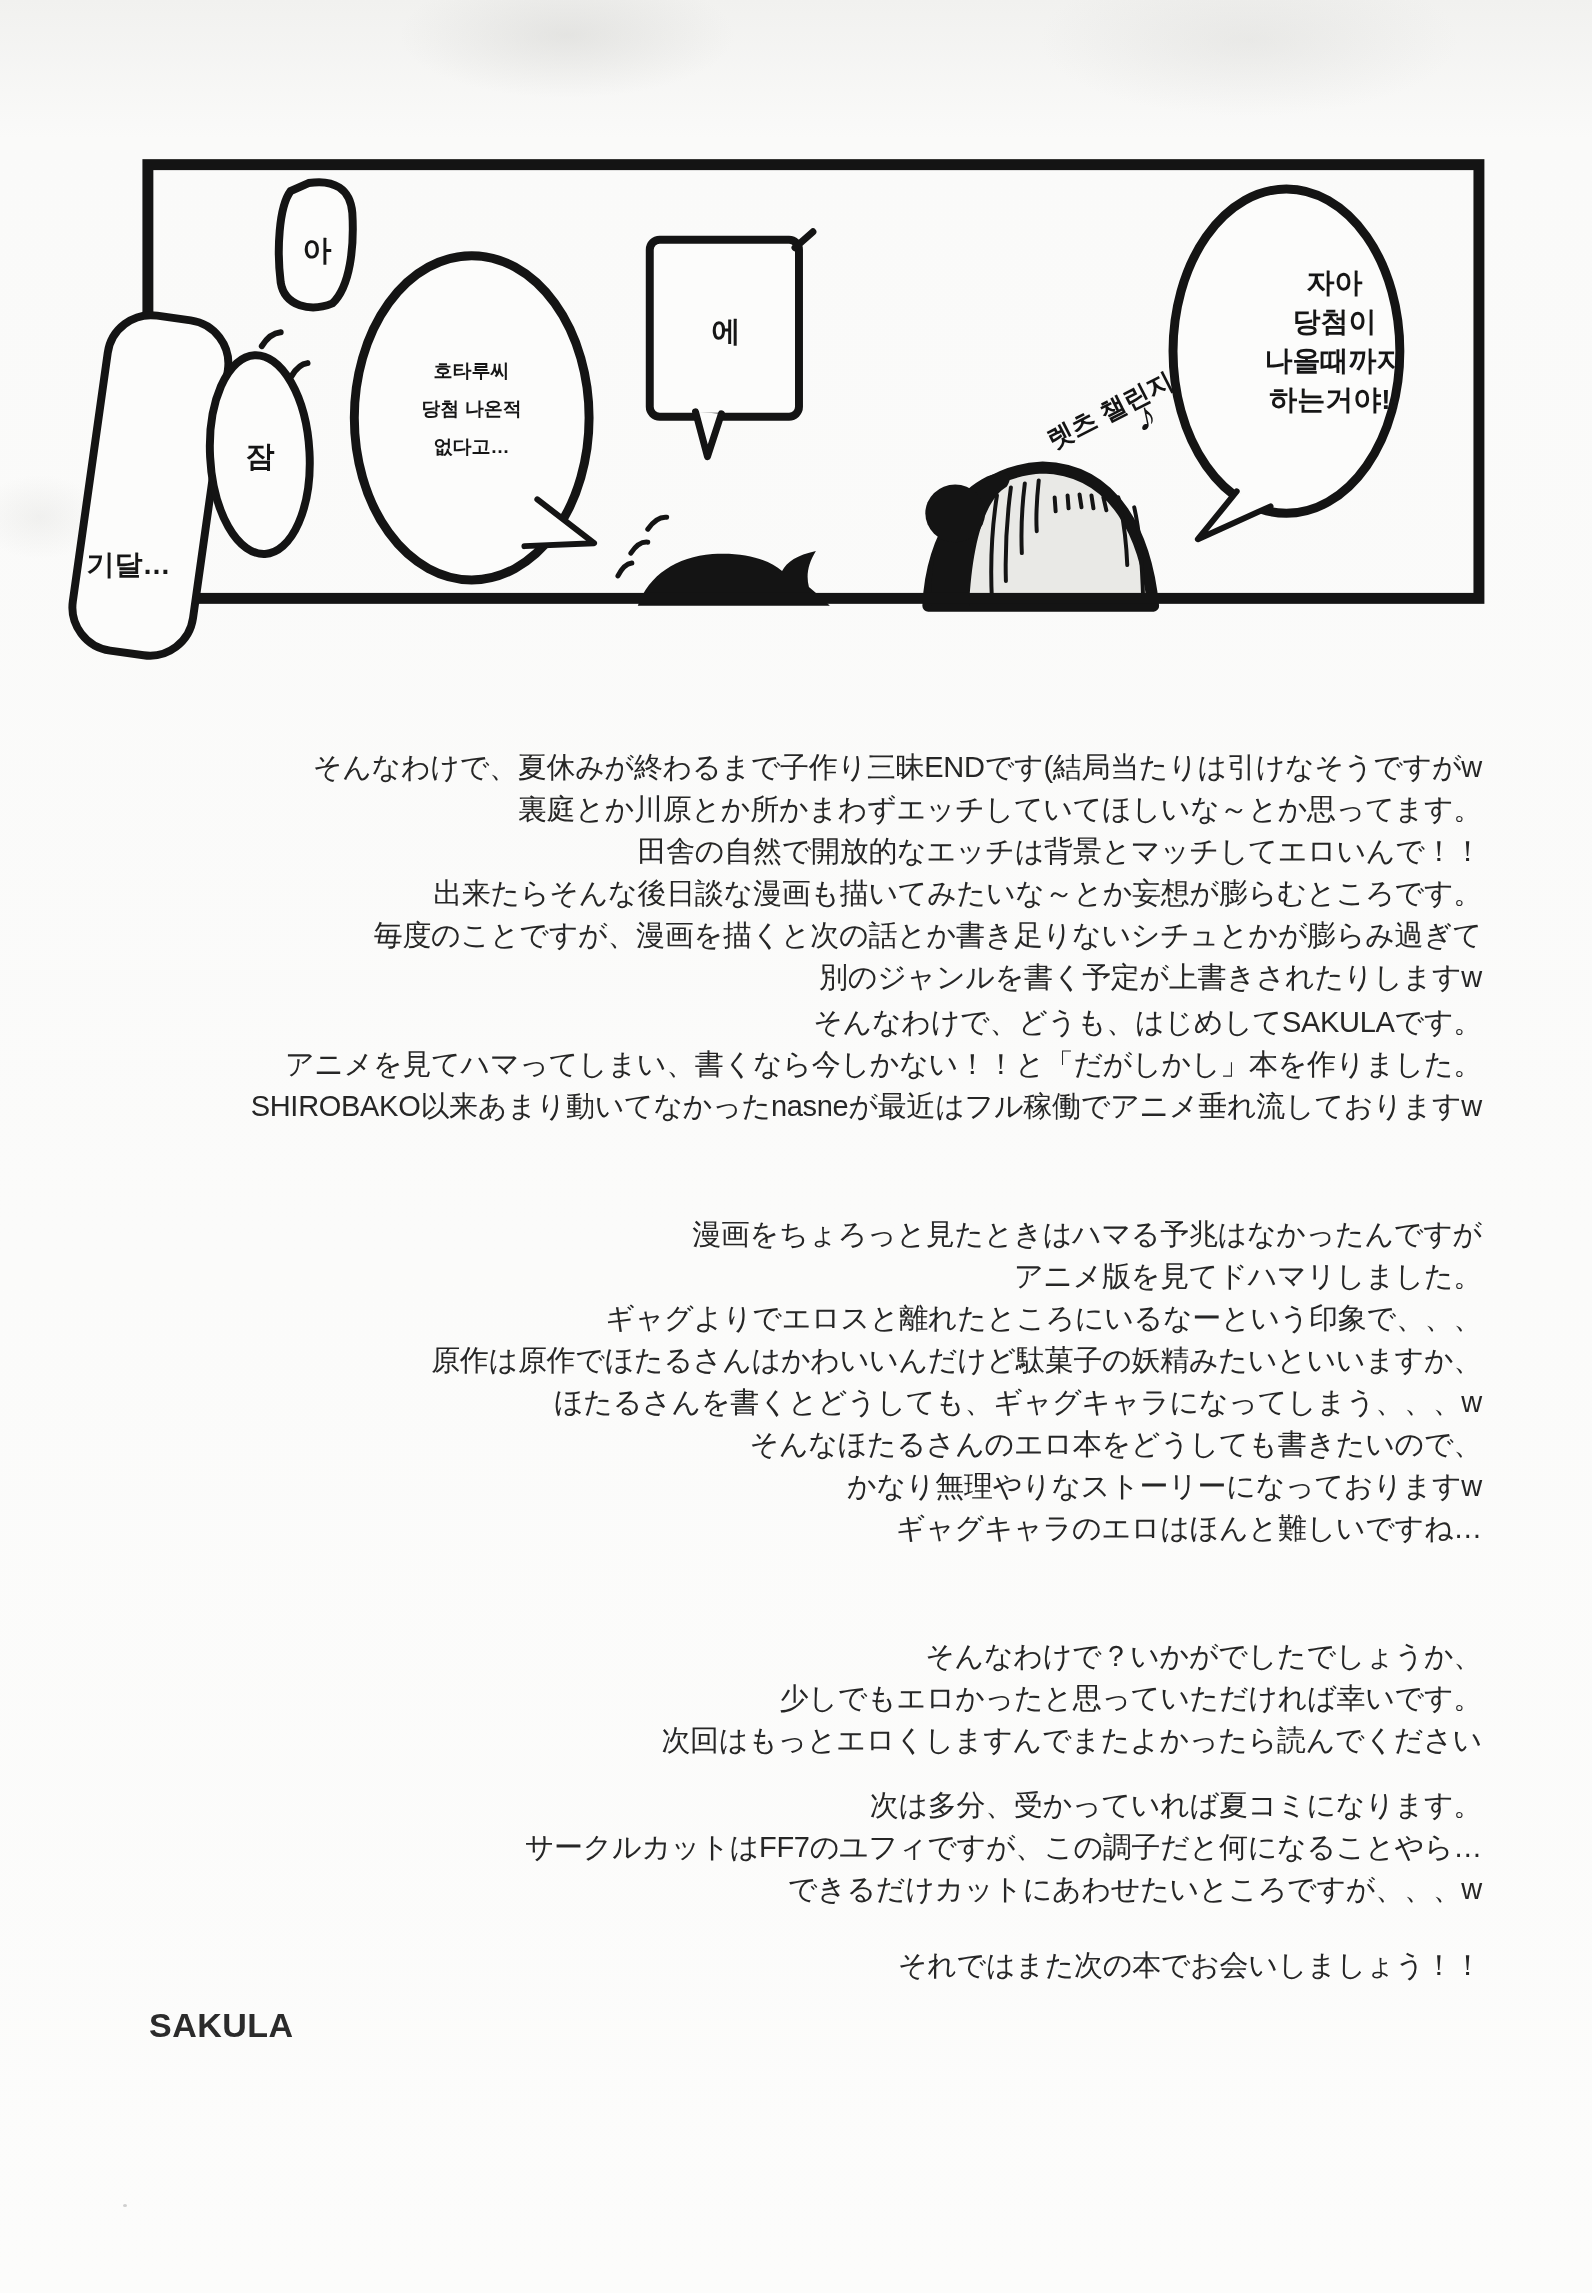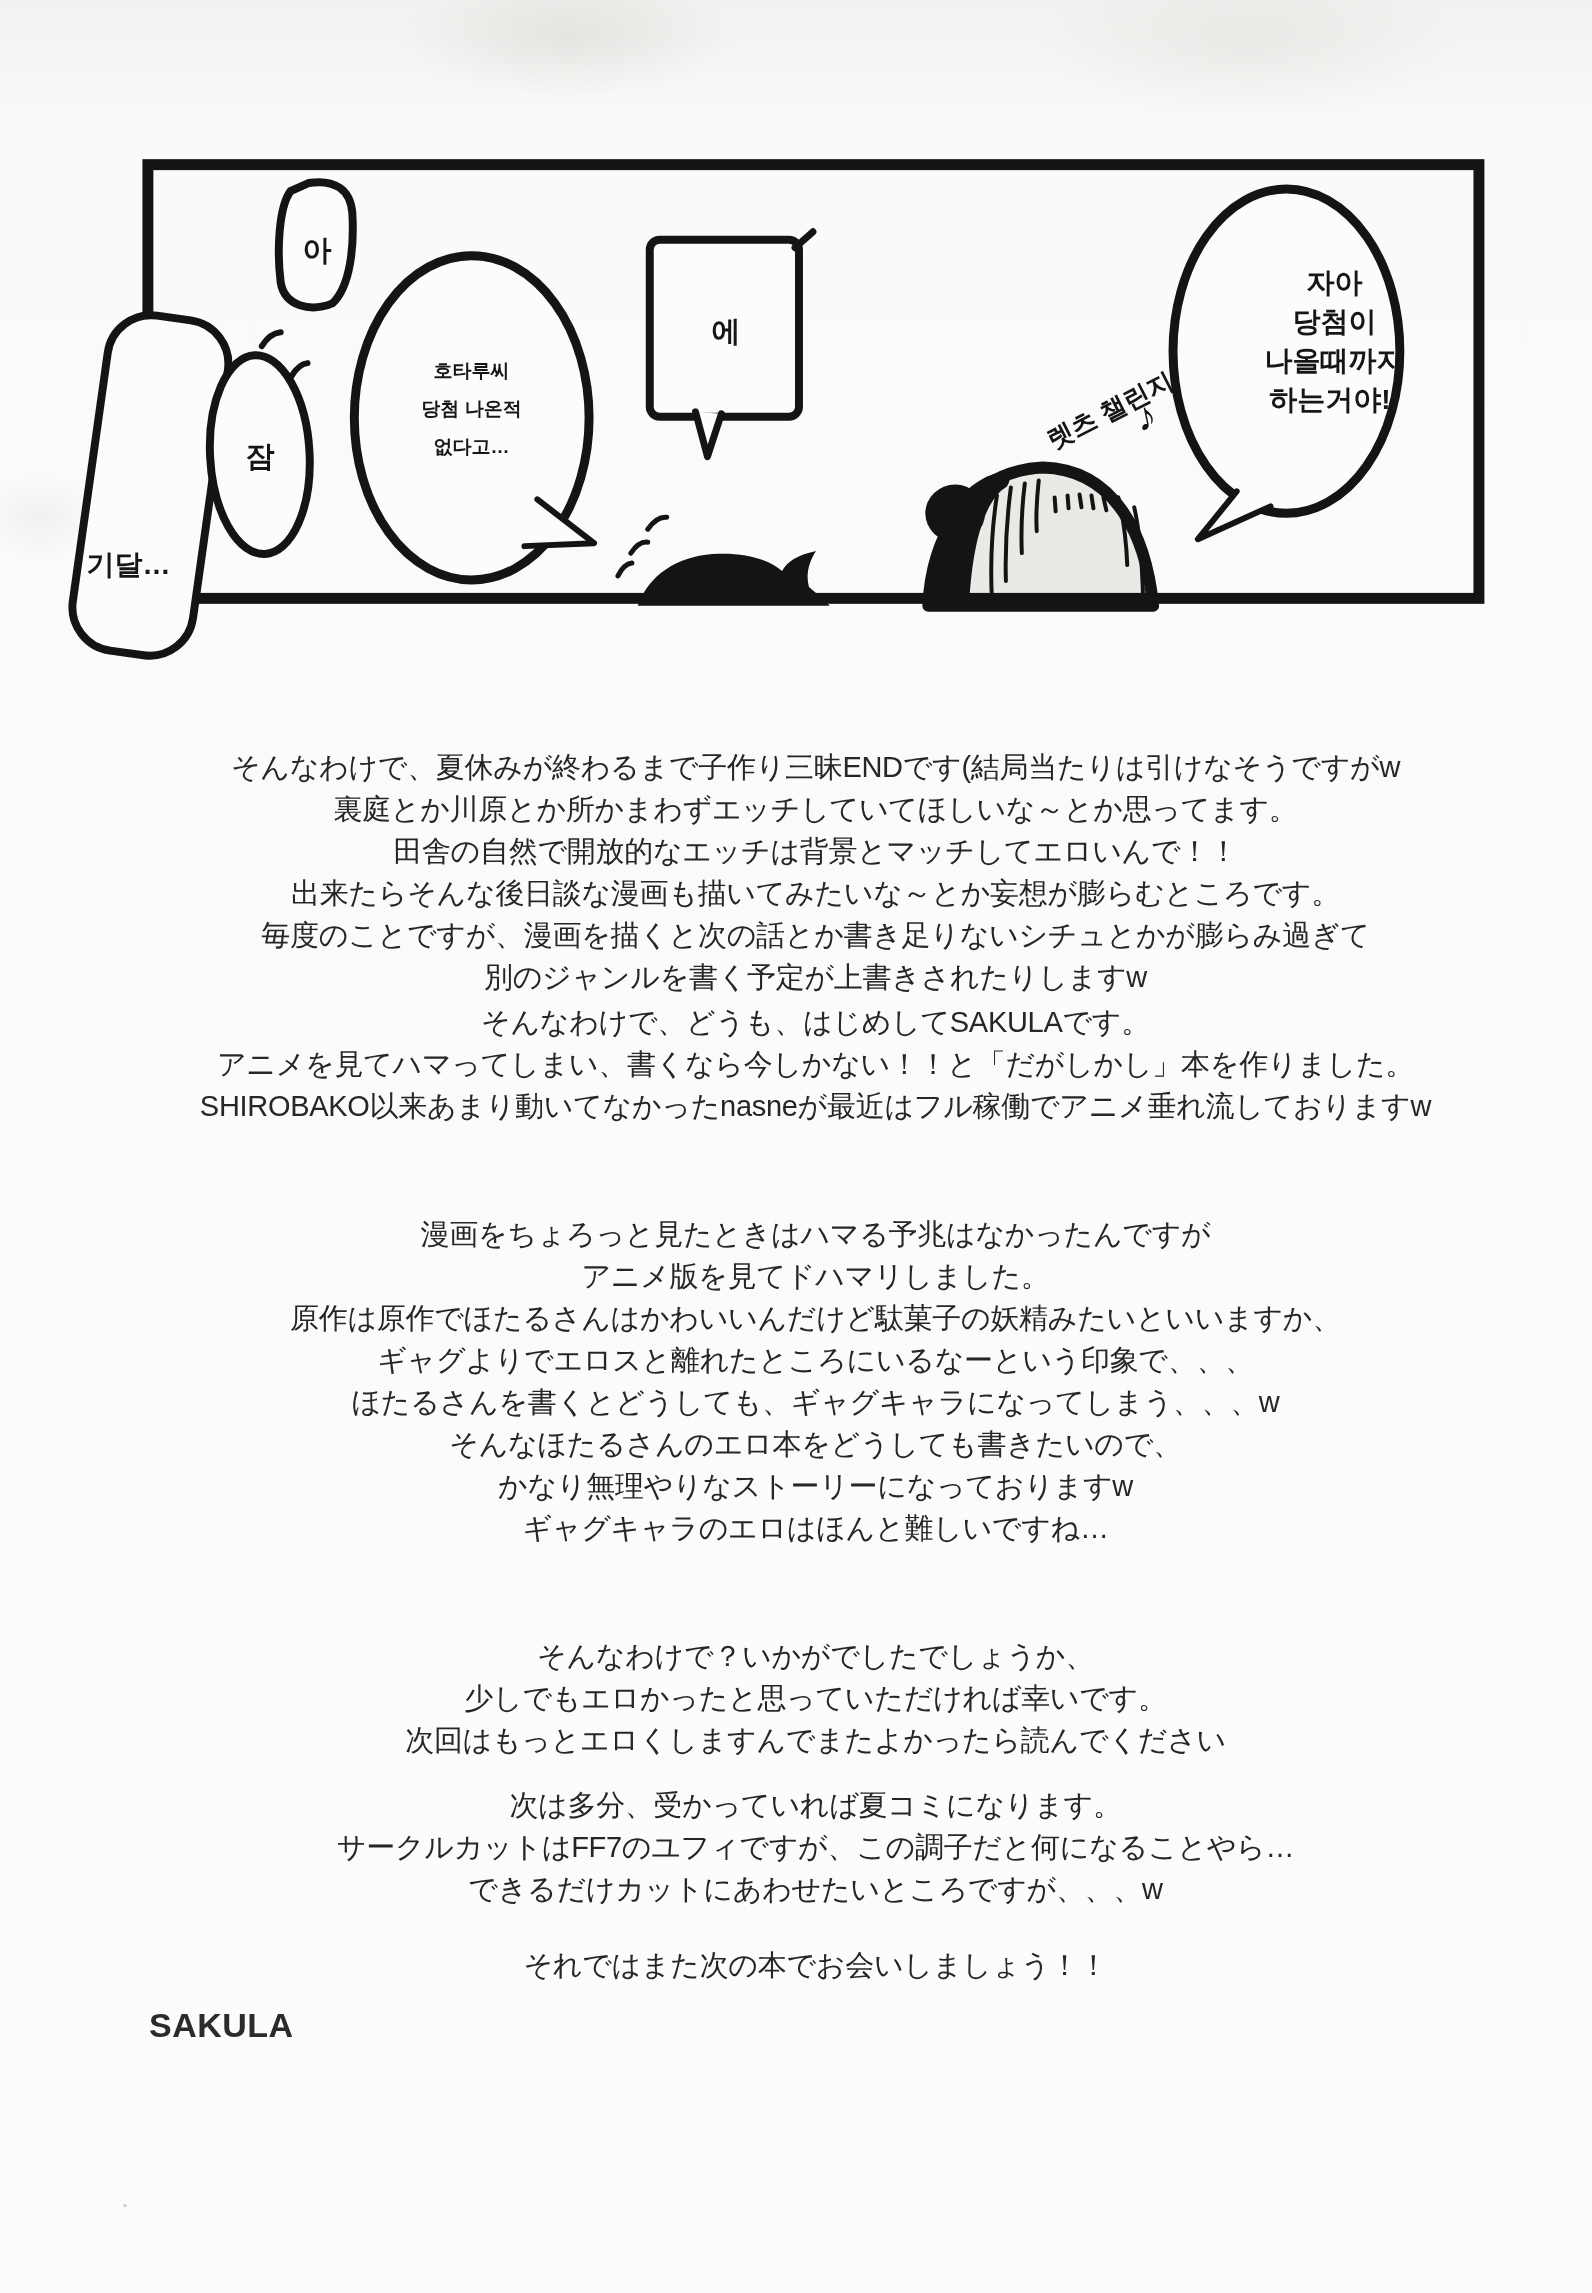--- a/index.html
+++ b/index.html
@@ -25,7 +25,7 @@
   .jp{position:absolute;left:149px;width:1333px;}
   .jp .ln{
     display:block;font-size:29px;line-height:42px;font-weight:500;
-    color:#262626;letter-spacing:-0.3px;white-space:nowrap;text-align:center;
+    color:#262626;letter-spacing:-0.3px;white-space:nowrap;text-align:right;
   }
   .handwriting{
     position:absolute;left:1043px;top:400px;width:111px;

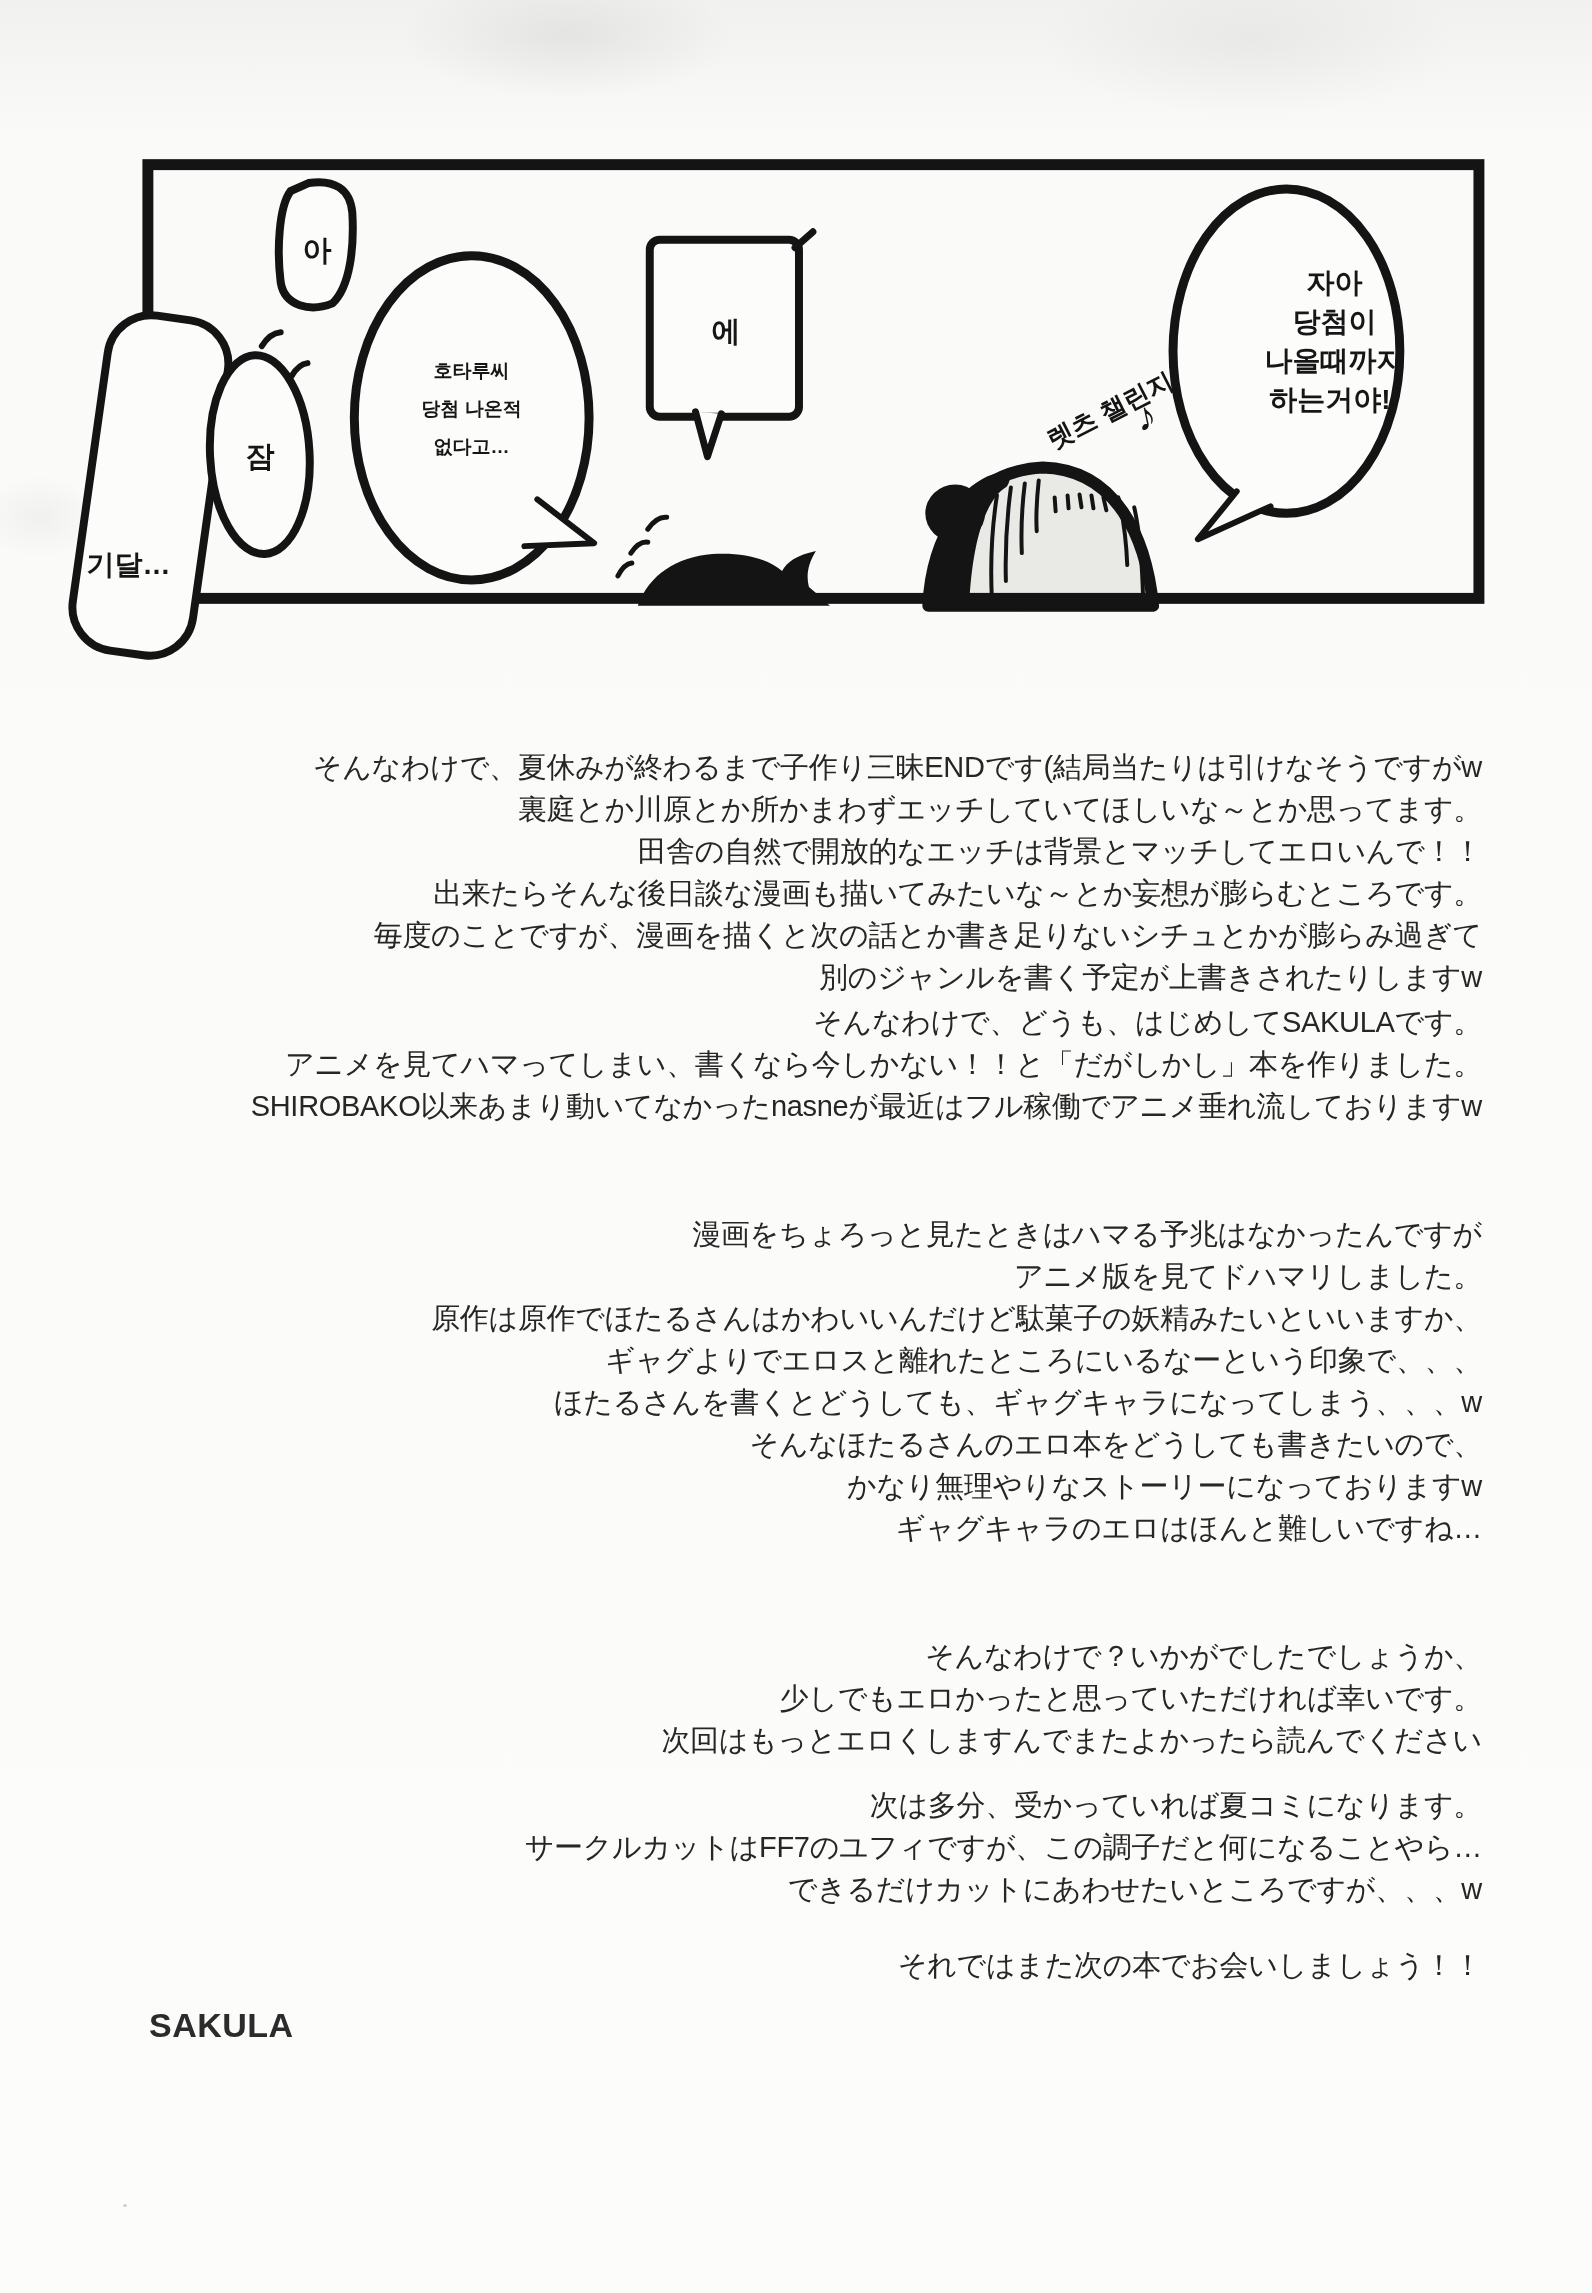--- a/index.html
+++ b/index.html
@@ -150,8 +150,8 @@
   <div class="jp" style="top:1213px;">
     <span class="ln">漫画をちょろっと見たときはハマる予兆はなかったんですが</span>
     <span class="ln">アニメ版を見てドハマリしました。</span>
+    <span class="ln">ギャグよりでエロスと離れたところにいるなーという印象で、、、</span>
     <span class="ln">原作は原作でほたるさんはかわいいんだけど駄菓子の妖精みたいといいますか、</span>
-    <span class="ln">ギャグよりでエロスと離れたところにいるなーという印象で、、、</span>
     <span class="ln">ほたるさんを書くとどうしても、ギャグキャラになってしまう、、、w</span>
     <span class="ln">そんなほたるさんのエロ本をどうしても書きたいので、</span>
     <span class="ln">かなり無理やりなストーリーになっておりますw</span>

